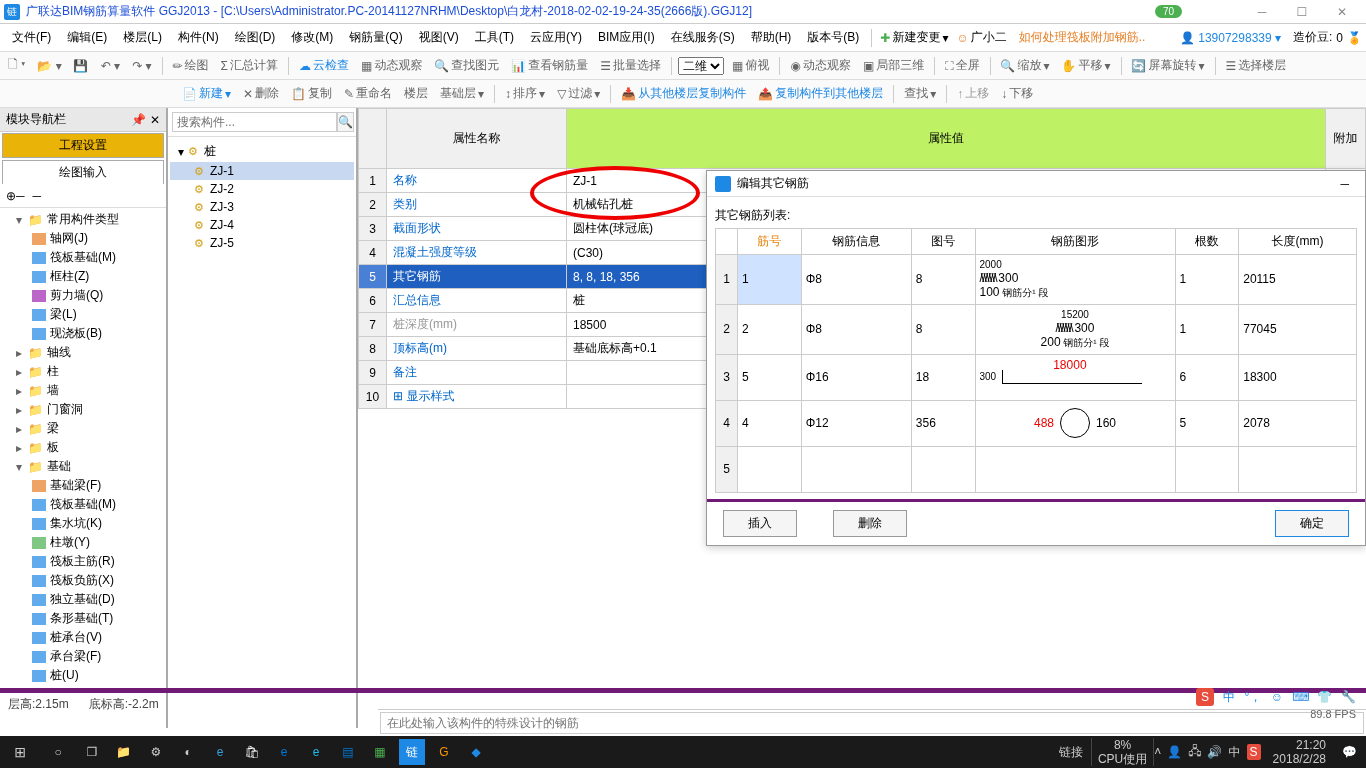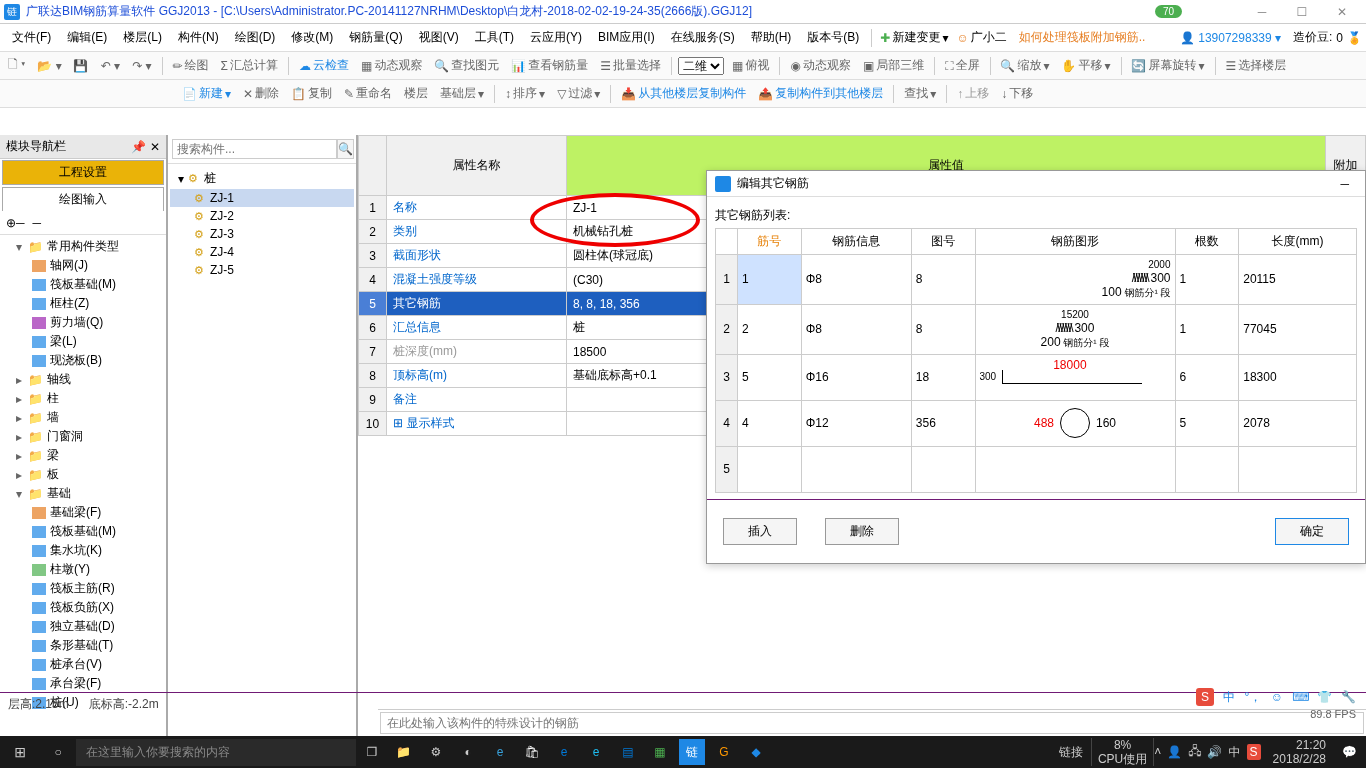--- a/index.html
+++ b/index.html
@@ -29,7 +29,7 @@
 .toolbar select { font-size: 12px; }
 
 
-.main { display: flex; height: 620px; margin-top: 27px; }
+.main { display: flex; height: 620px; }
 
 
 .leftpanel { width: 168px; border-right: 2px solid #aaa; display: flex; flex-direction: column; background: #fff; }

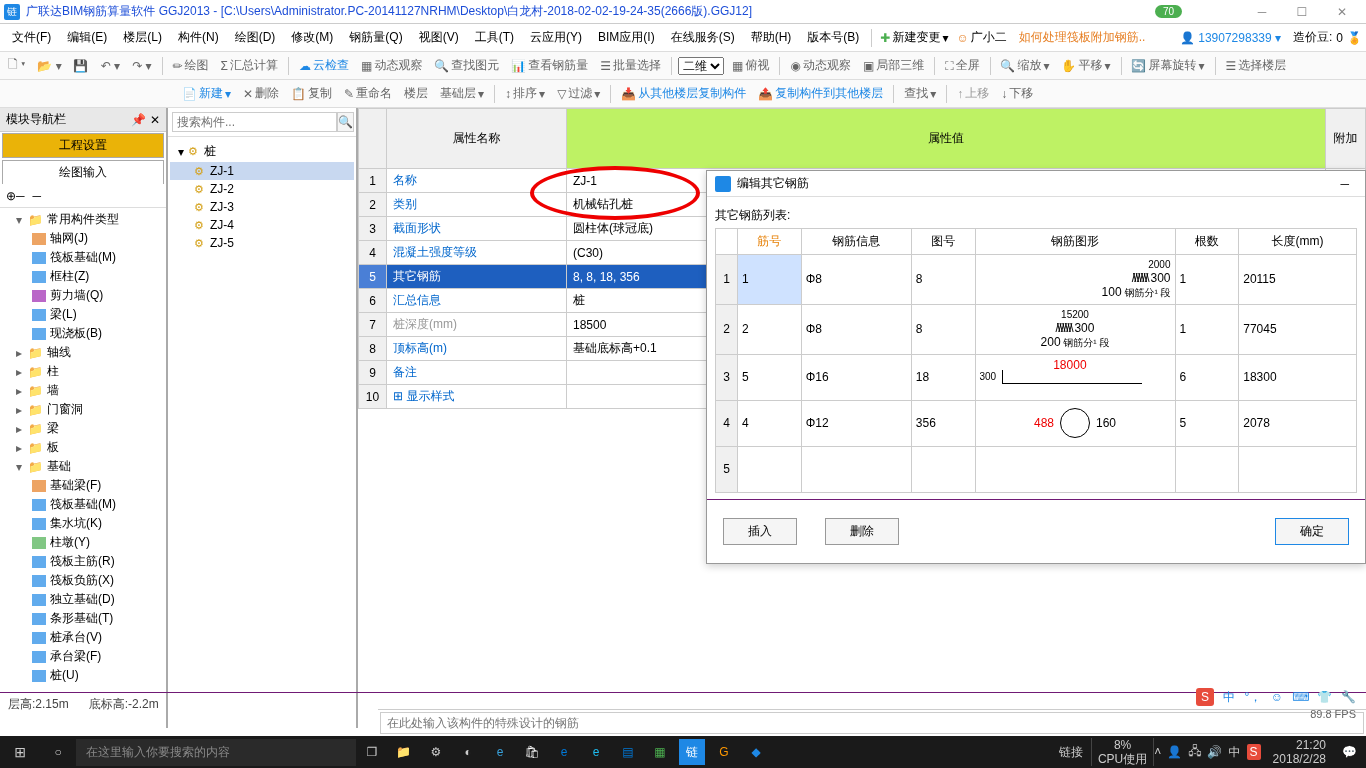--- a/index.html
+++ b/index.html
@@ -479,7 +479,7 @@
             <td>Φ8</td>
             <td>8</td>
             <td class="gcol">
-              <div class="shape" style="text-align:right">2000<br><span class="zigzag">/\/\/\/\/\/\</span> <span>300</span><br><span>100</span> 钢筋分¹ 段</div>
+              <div class="shape" style="text-align:left">2000<br><span class="zigzag">/\/\/\/\/\/\</span> <span>300</span><br><span>100</span> 钢筋分¹ 段</div>
             </td>
             <td>1</td>
             <td>20115</td>

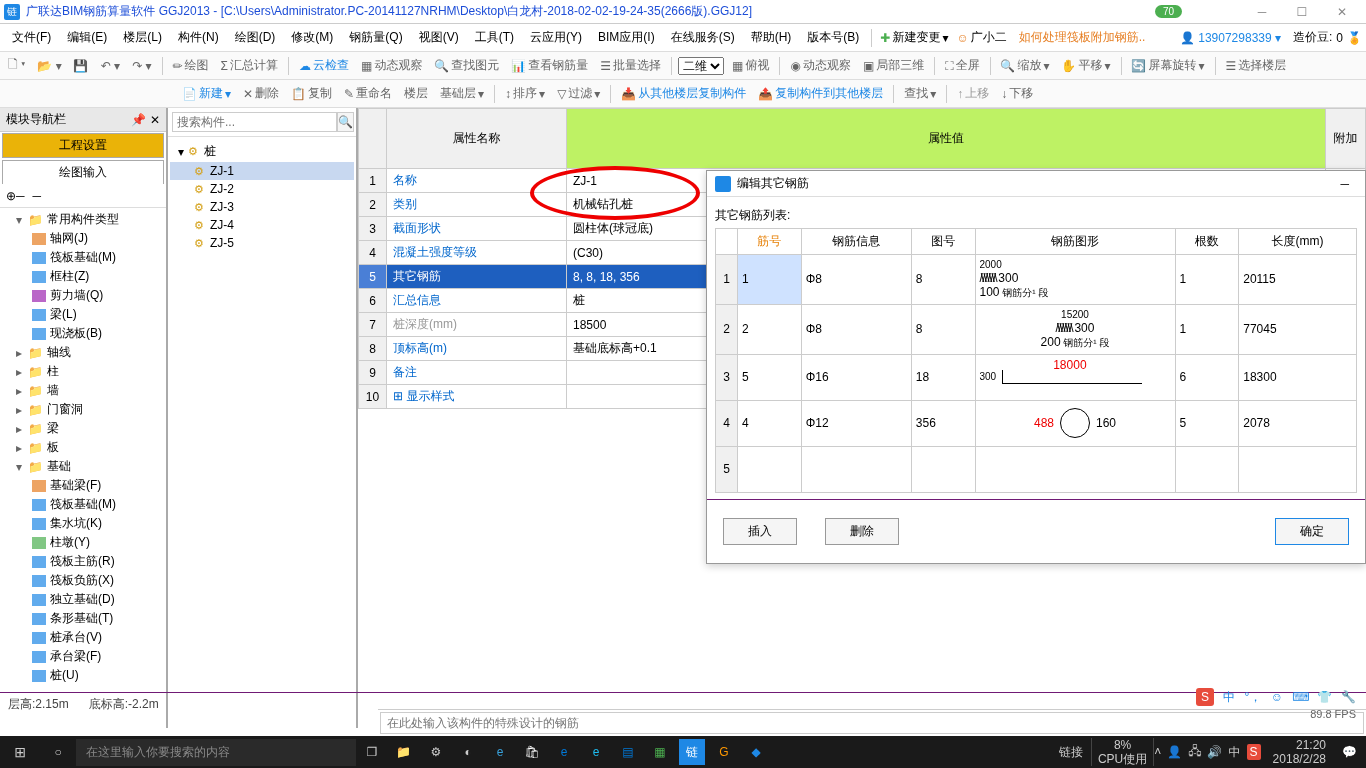--- a/index.html
+++ b/index.html
@@ -89,7 +89,7 @@
 .dtable .shape { font-size: 10px; line-height: 1.2; }
 .dtable .shape .red { color: #e00; }
 .dtable .gcol { width: 200px; }
-.dialog .dbuttons { padding: 18px 16px; display: flex; gap: 28px; border-top: 1px solid #701a75; }
+.dialog .dbuttons { padding: 8px 16px; display: flex; gap: 36px; border-top: 3px solid #701a75; }
 .dialog .dbuttons button { padding: 4px 24px; border: 1px solid #999; background: #f5f5f5; cursor: pointer; }
 .dialog .dbuttons .spacer { flex: 1; }
 .dialog .dbuttons .primary { border-color: #1e88e5; }

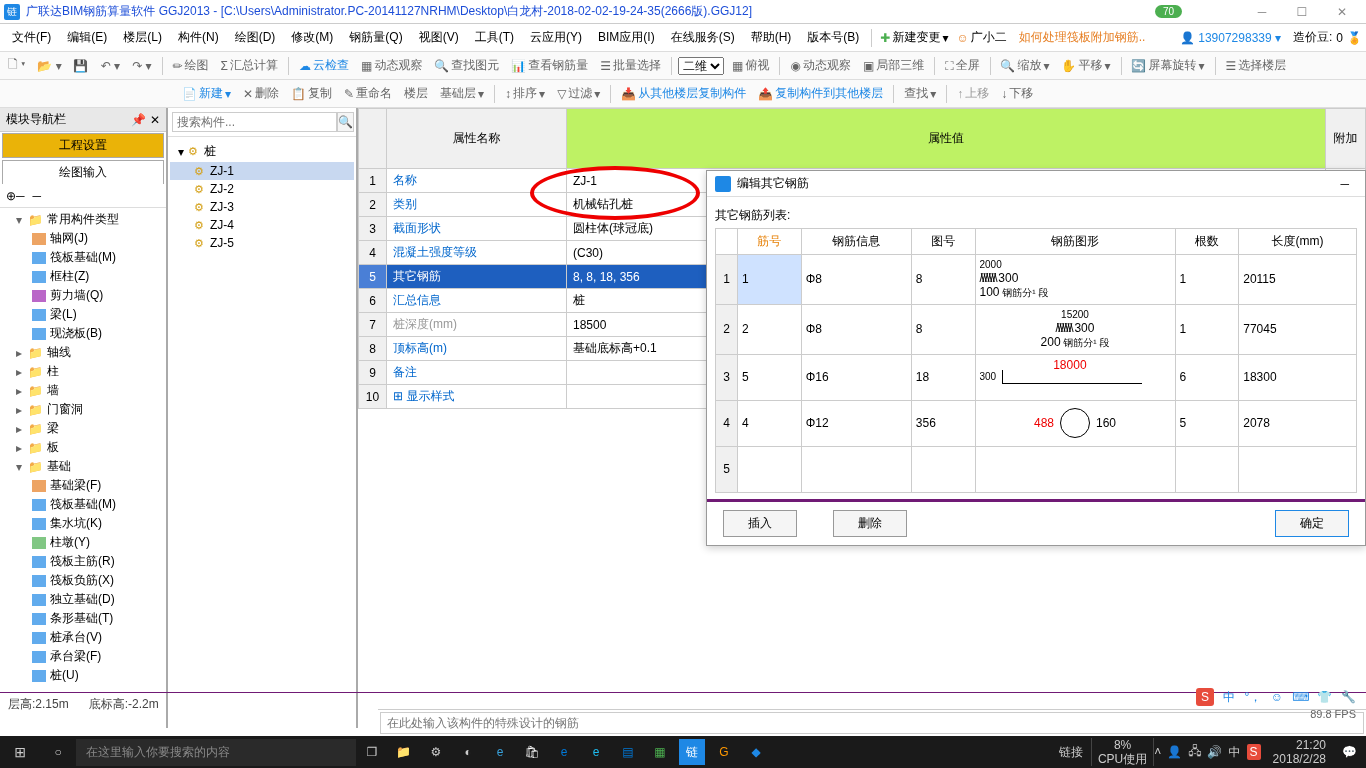--- a/index.html
+++ b/index.html
@@ -95,7 +95,7 @@
 .dialog .dbuttons .primary { border-color: #1e88e5; }
 
 
-.statusrow { border-top: 1px solid #701a75; padding: 3px 8px; display: flex; gap: 20px; color: #444; }
+.statusrow { border-top: 5px solid #701a75; padding: 3px 8px; display: flex; gap: 20px; color: #444; }
 .inputrow { border-top: 1px solid #ccc; padding: 2px; }
 .inputrow input { width: 100%; border: 1px solid #ccc; padding: 3px 6px; color: #888; }
 .fpsrow { position: absolute; right: 10px; bottom: 48px; color: #666; font-size: 11px; }

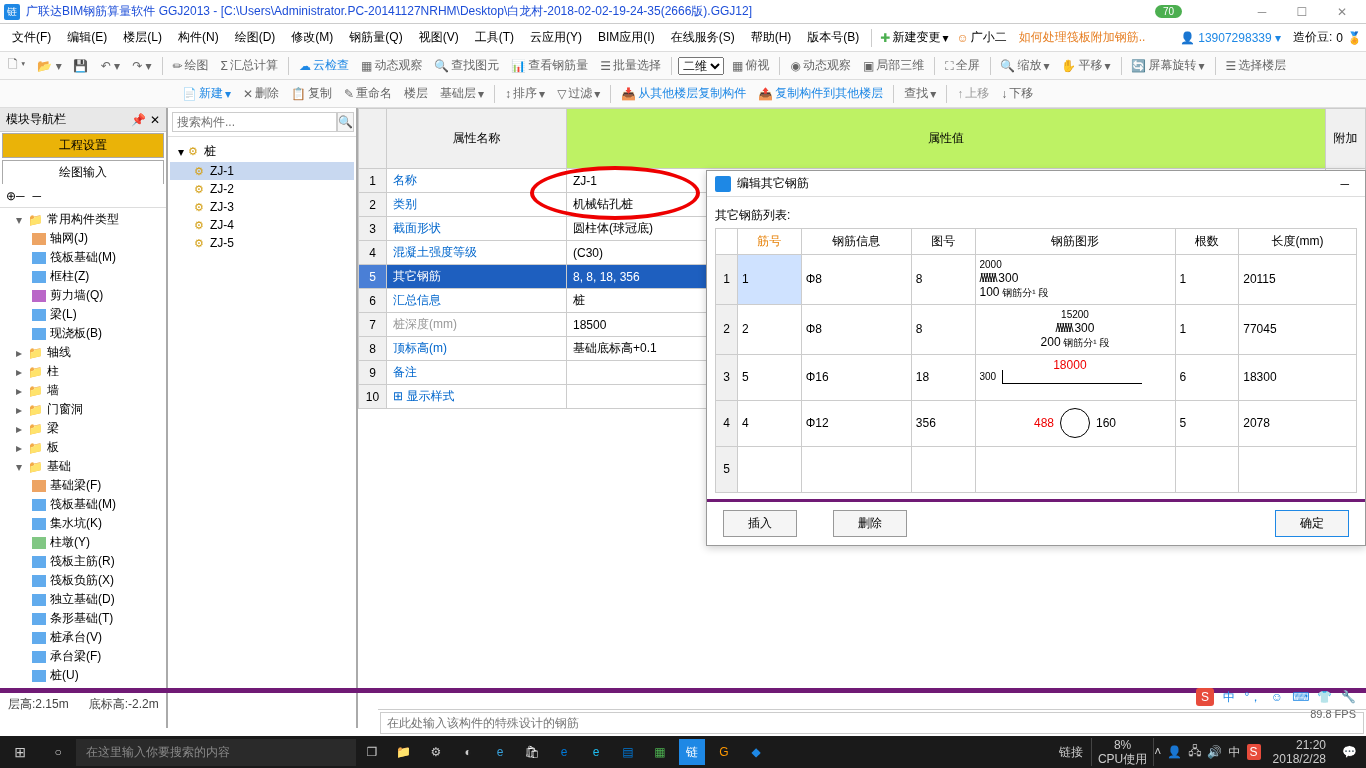--- a/index.html
+++ b/index.html
@@ -565,7 +565,6 @@
 <div class="taskbar">
   <div class="start">⊞</div>
   <div class="cortana">○</div>
-  <div class="searchbox">在这里输入你要搜索的内容</div>
   <div class="tbicon">❐</div>
   <div class="tbicon" style="color:#f5c242">📁</div>
   <div class="tbicon">⚙</div>

